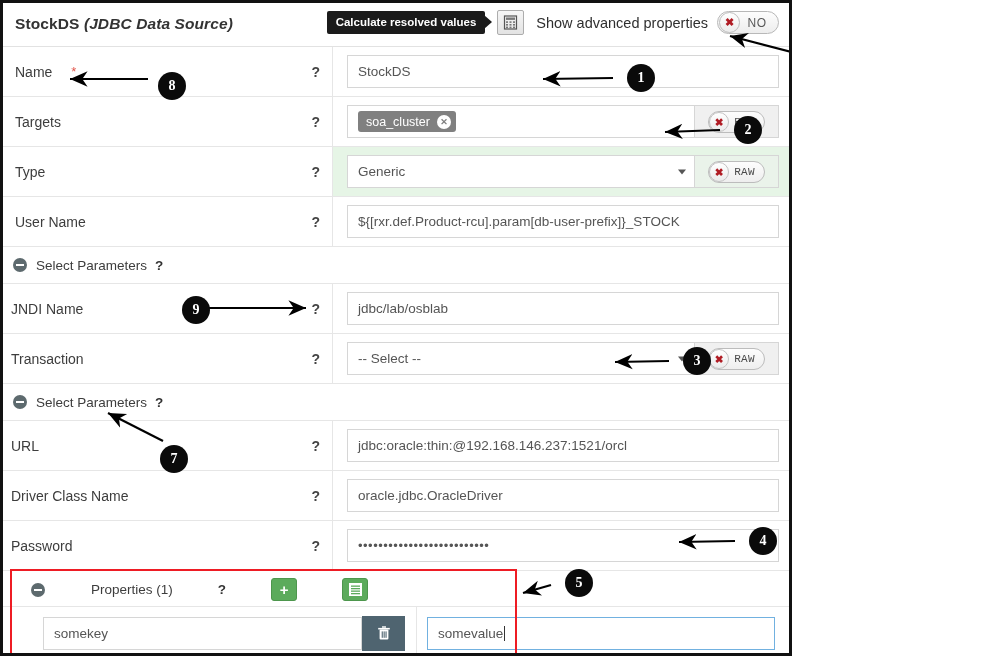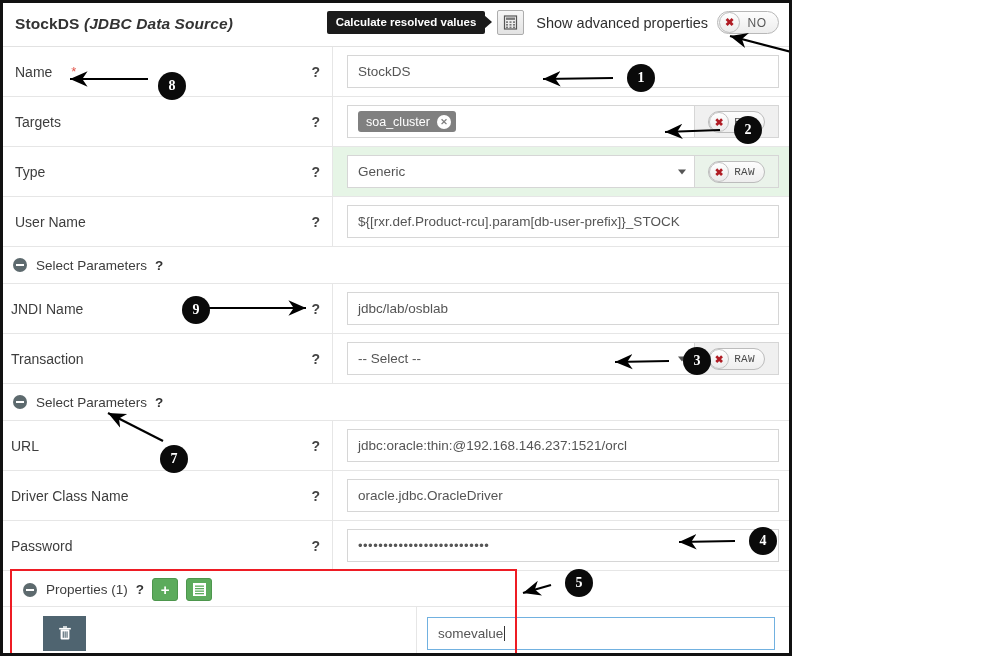--- a/index.html
+++ b/index.html
@@ -589,7 +589,7 @@
     </div>
   </div>
 
-  <div class="section-head" style="height:37px;border-bottom:none;padding-left:20px;">
+  <div class="section-head" style="height:37px;border-bottom:none;padding-left:28px;gap:37px;">
     <span class="collapse-icon">
         <i></i>
       </span>

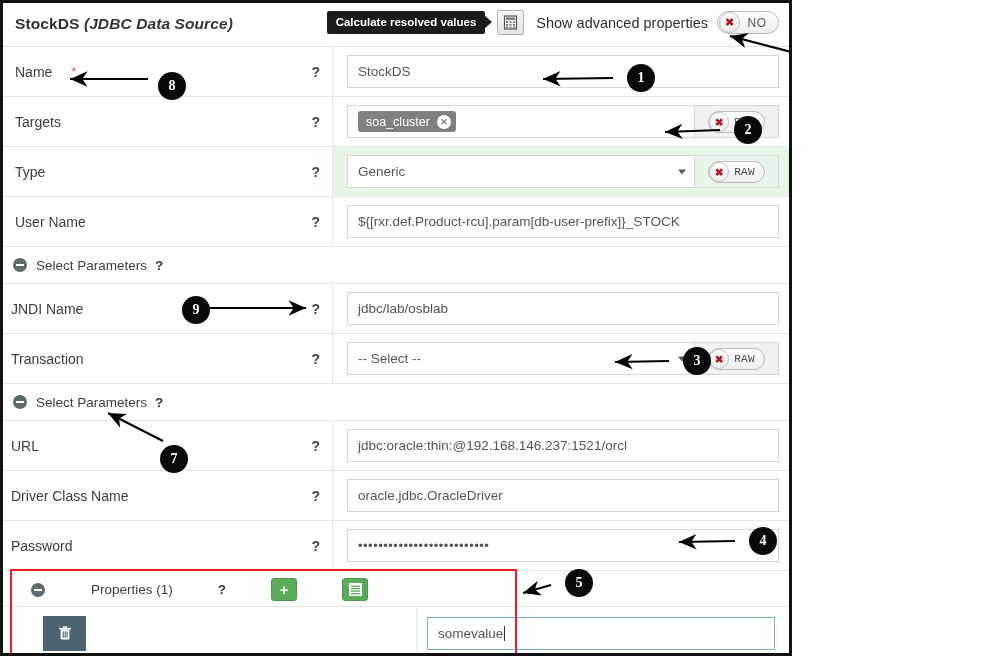--- a/index.html
+++ b/index.html
@@ -611,6 +611,7 @@
 
   <div class="props-row-bg">
     <div class="prop-key-cell">
+      <div class="prop-key-input">somekey</div>
       <div class="trash-btn">
         <svg width="14" height="15" viewBox="0 0 14 15">
           <rect x="2.6" y="3.6" width="8.8" height="10" rx="1" fill="#ffffff"></rect>

